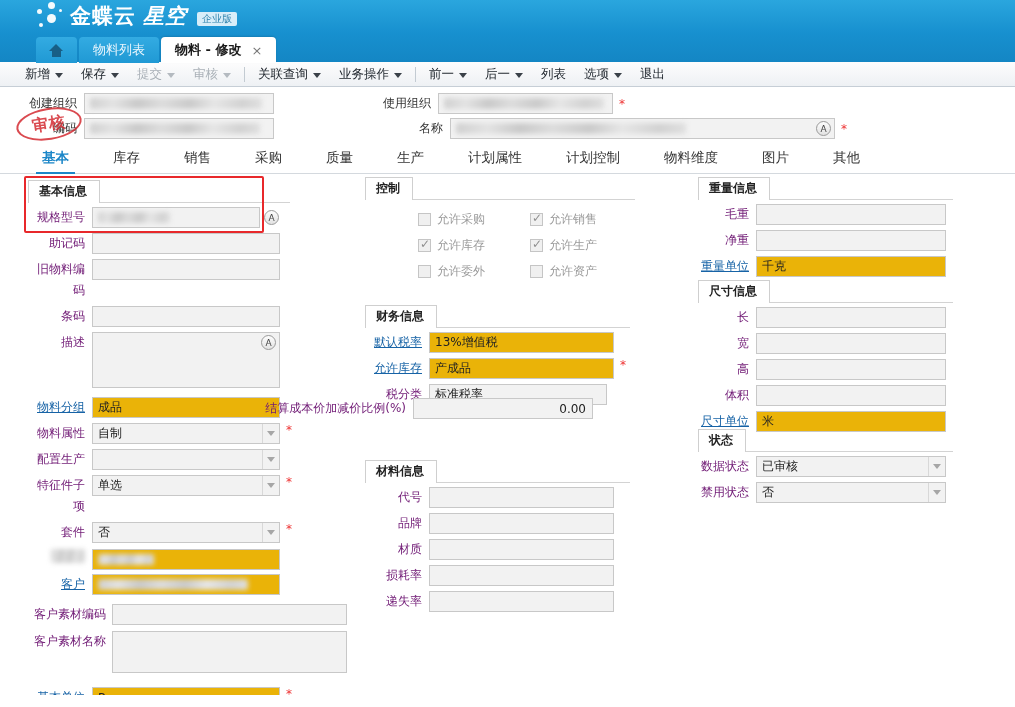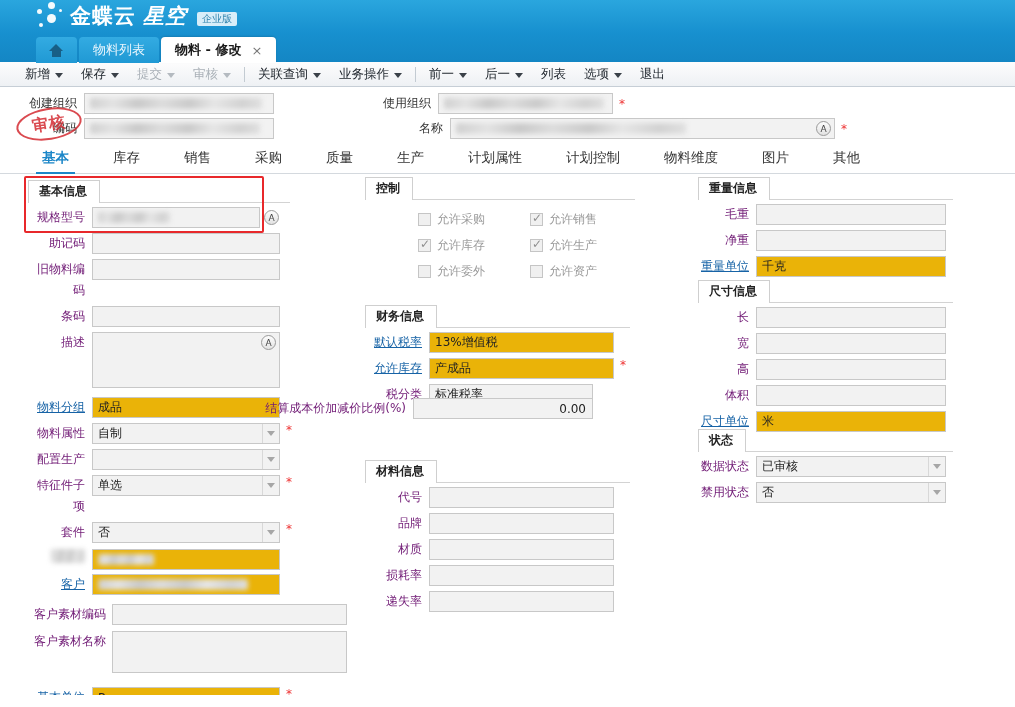--- a/index.html
+++ b/index.html
@@ -517,7 +517,7 @@
 
     <div class="row">
       <div class="lbl" style="width:64px;">税分类</div>
-      <div class="fld" style="width:164px;">
+      <div class="fld" style="width:178px;">
           <span class="txt">标准税率</span>
         </div>
     </div>

